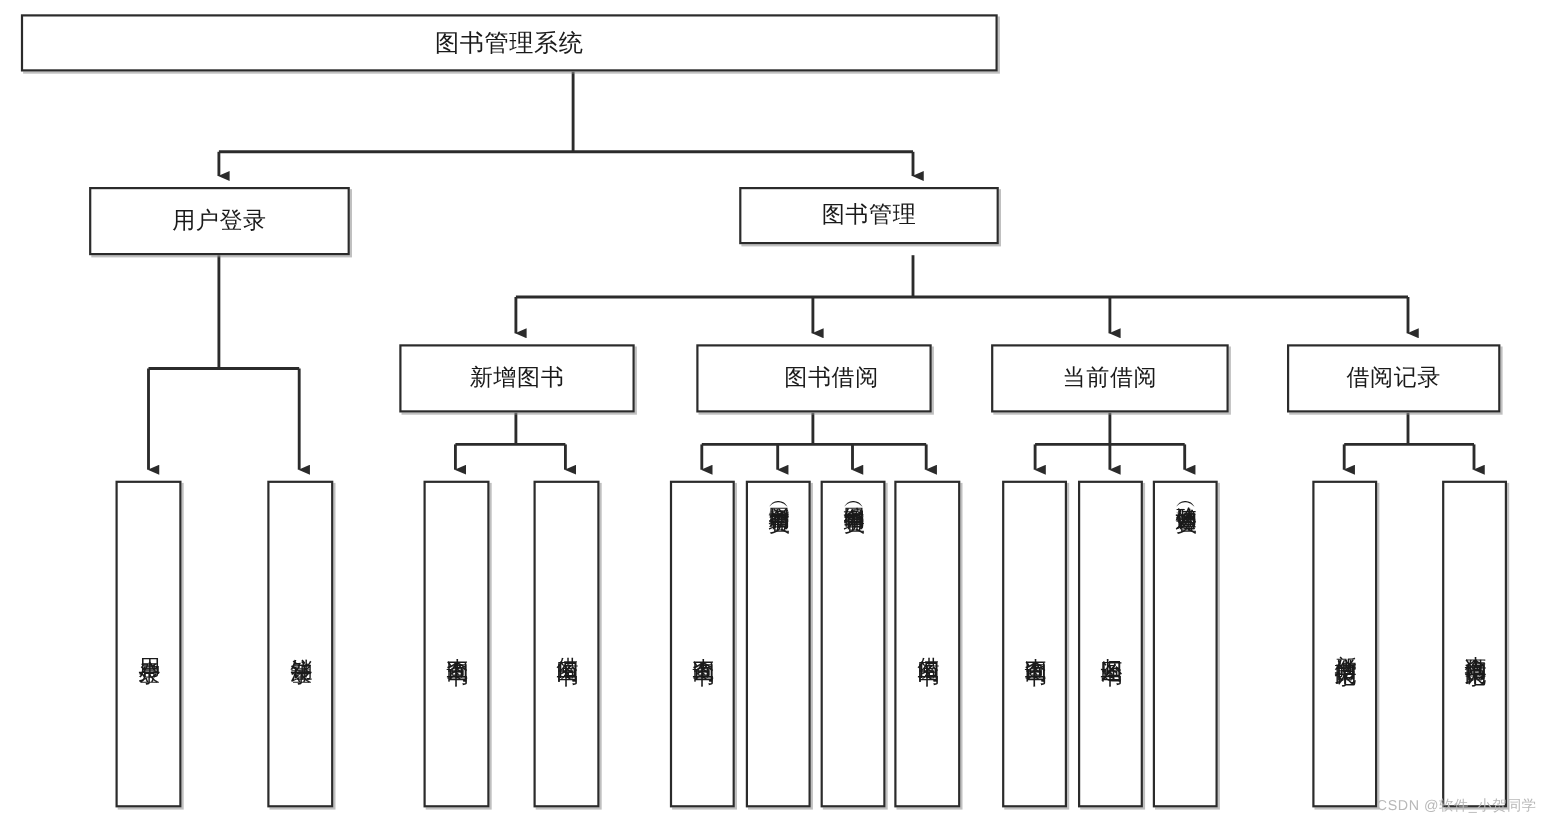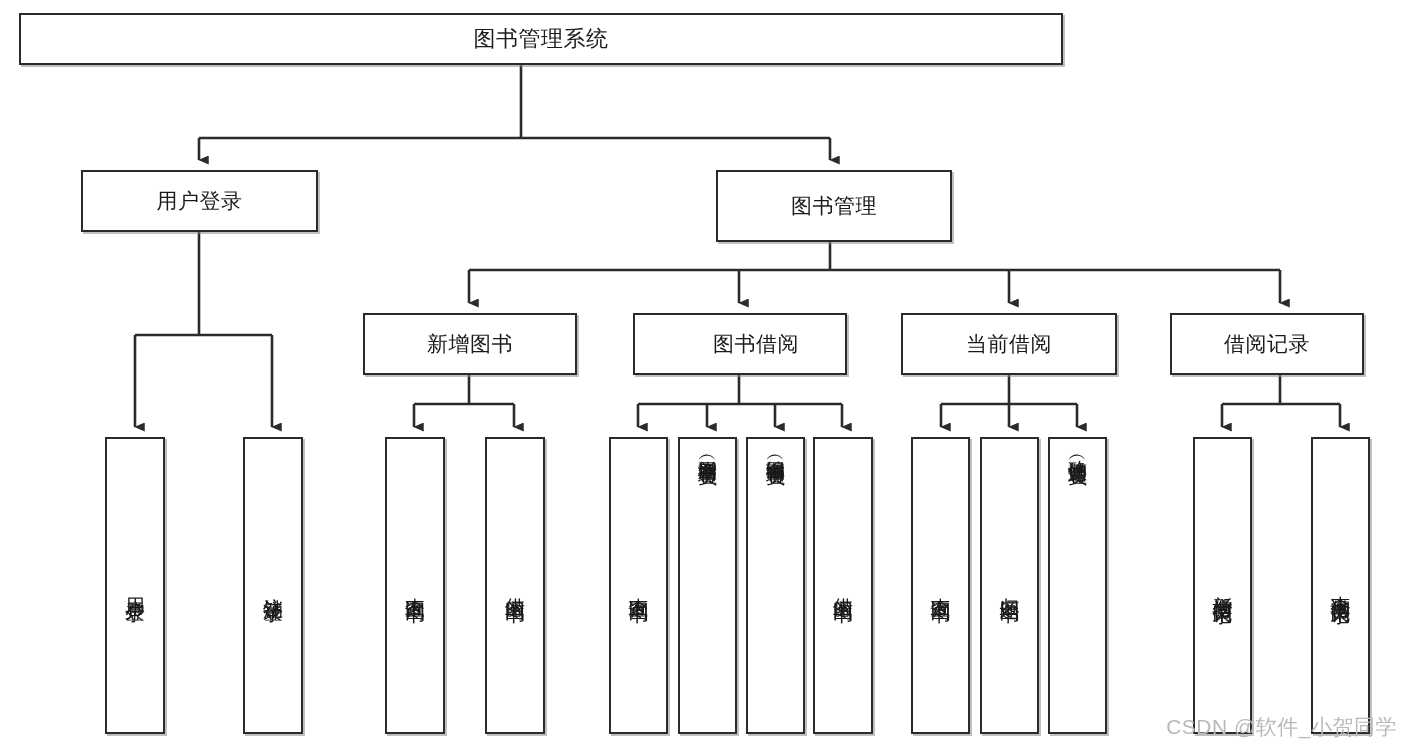--- a/index.html
+++ b/index.html
@@ -140,7 +140,7 @@
     </g>
   </svg>
 
-  <div class="node horiz root" style="left:19px; top:13px; width:1044px; height:52px;align-items:center;">
+  <div class="node horiz root" style="left:19px; top:13px; width:888px; height:52px;align-items:center;">
     <span class="label">图书管理系统</span>
   </div>
 

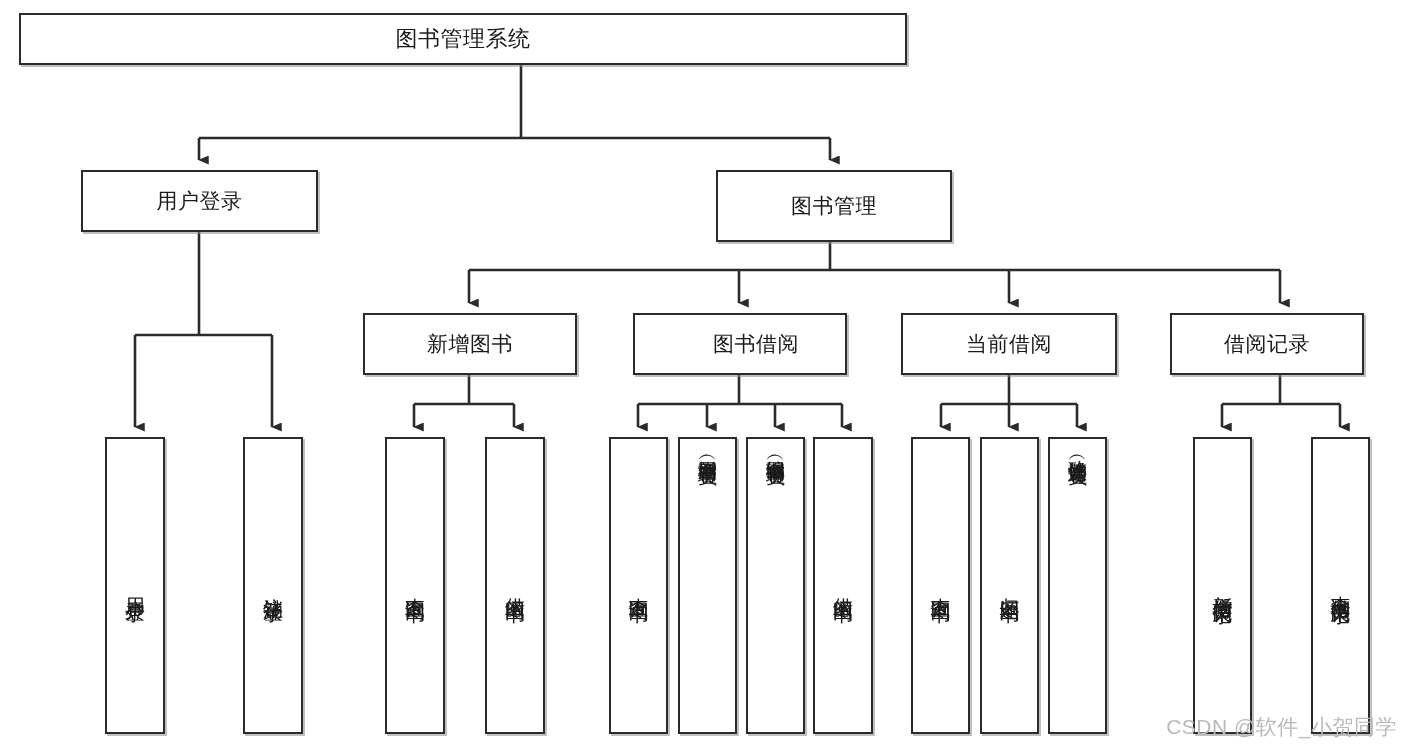--- a/index.html
+++ b/index.html
@@ -147,7 +147,7 @@
   <div class="node horiz" style="left:81px; top:170px; width:237px; height:62px;">
     <span class="label">用户登录</span>
   </div>
-  <div class="node horiz" style="left:716px; top:170px; width:236px; height:72px;">
+  <div class="node horiz" style="left:672px; top:170px; width:236px; height:52px;">
     <span class="label">图书管理</span>
   </div>
 

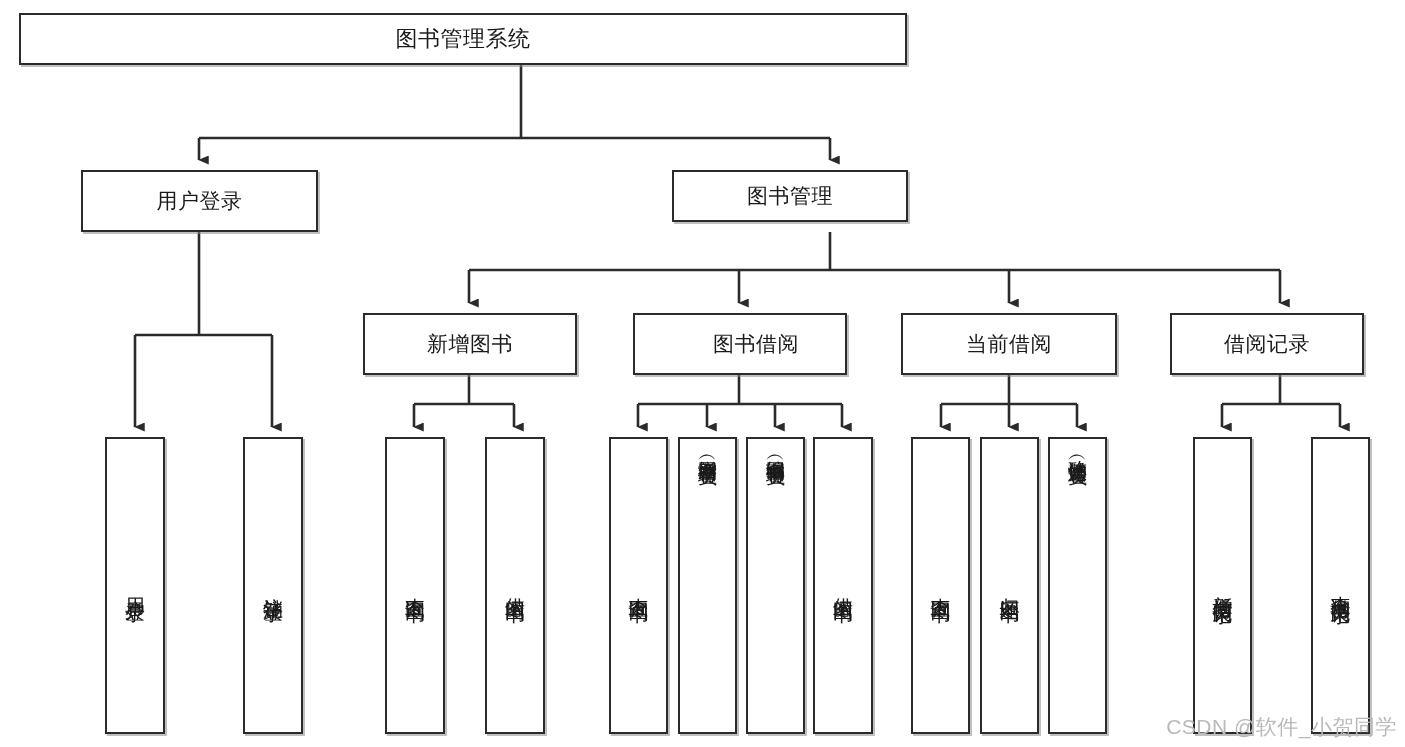--- a/index.html
+++ b/index.html
@@ -78,7 +78,7 @@
     position: absolute;
     right: 8px;
     bottom: 6px;
-    font-size: 21px;
+    font-size: 13px;
     color: #b9b9b9;
     letter-spacing: 0.5px;
     z-index: 3;

